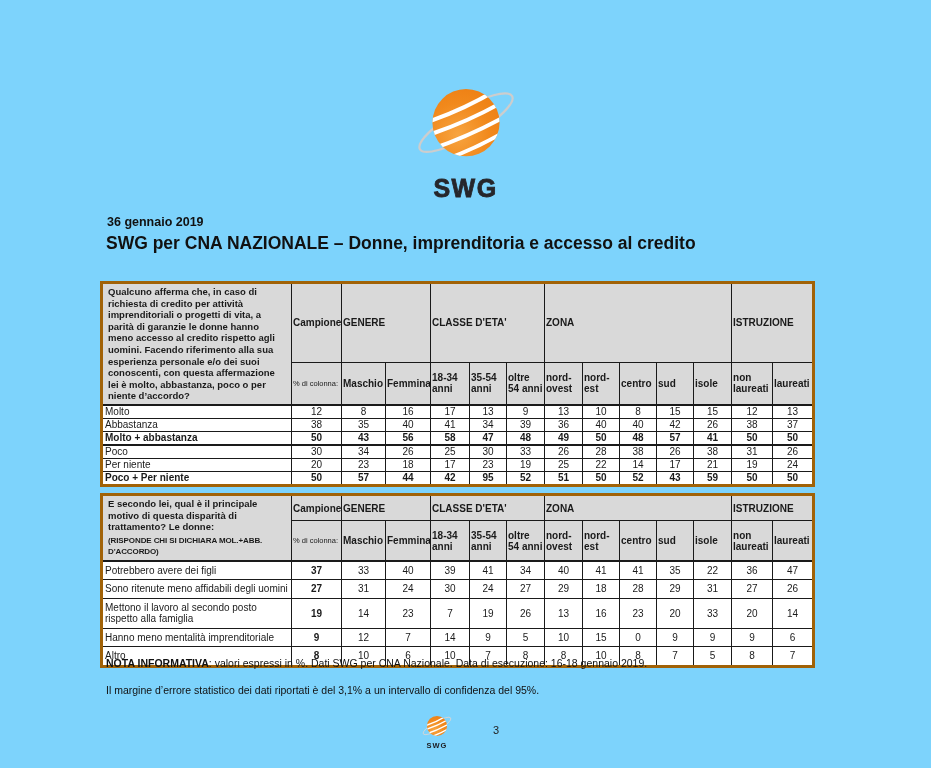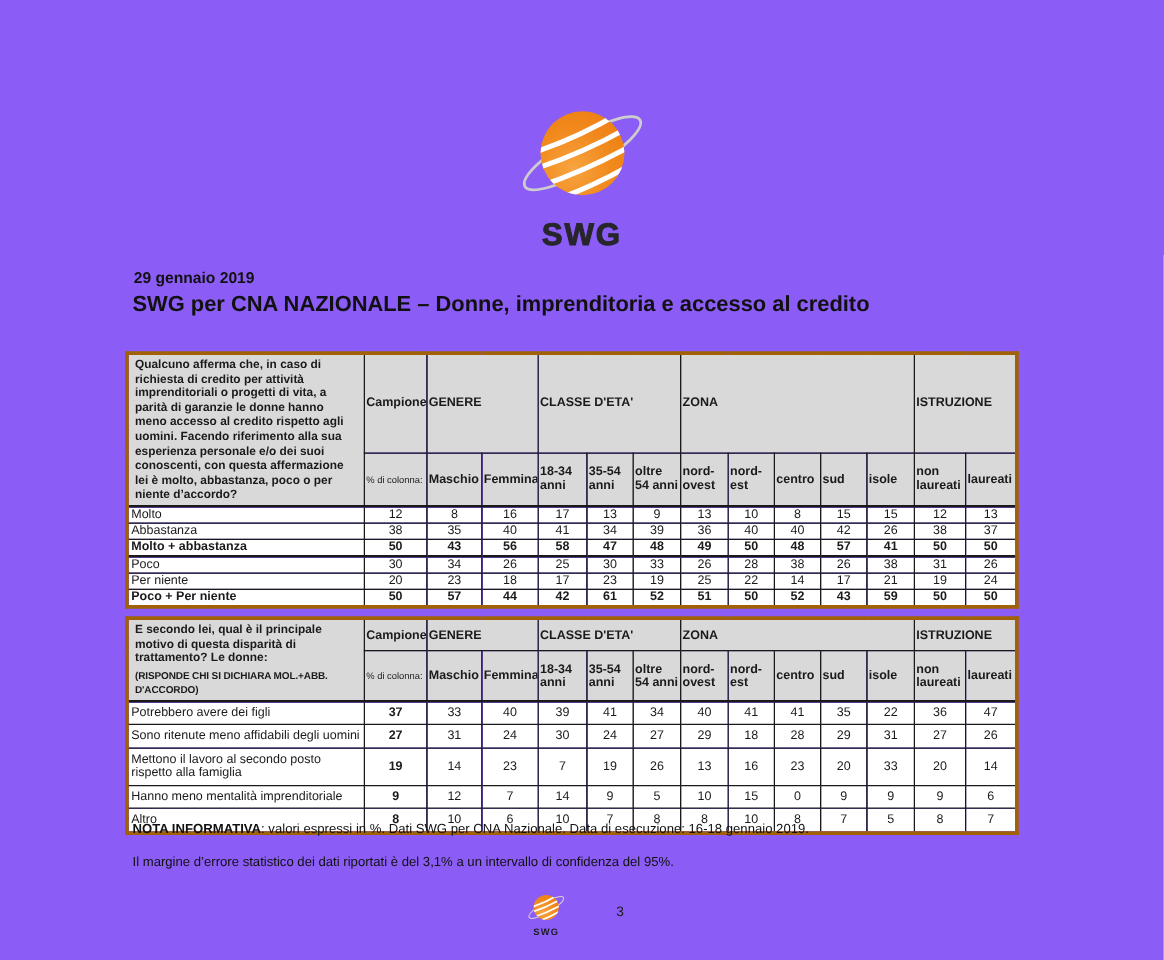--- a/index.html
+++ b/index.html
@@ -11,7 +11,7 @@
     position: relative;
     overflow: hidden;
   }
-  .page { position: absolute; inset: 0; background: #8b5cf6; }
+  .page { position: absolute; inset: 0; background: #7dd3fc; }
 
   
   .top-logo {

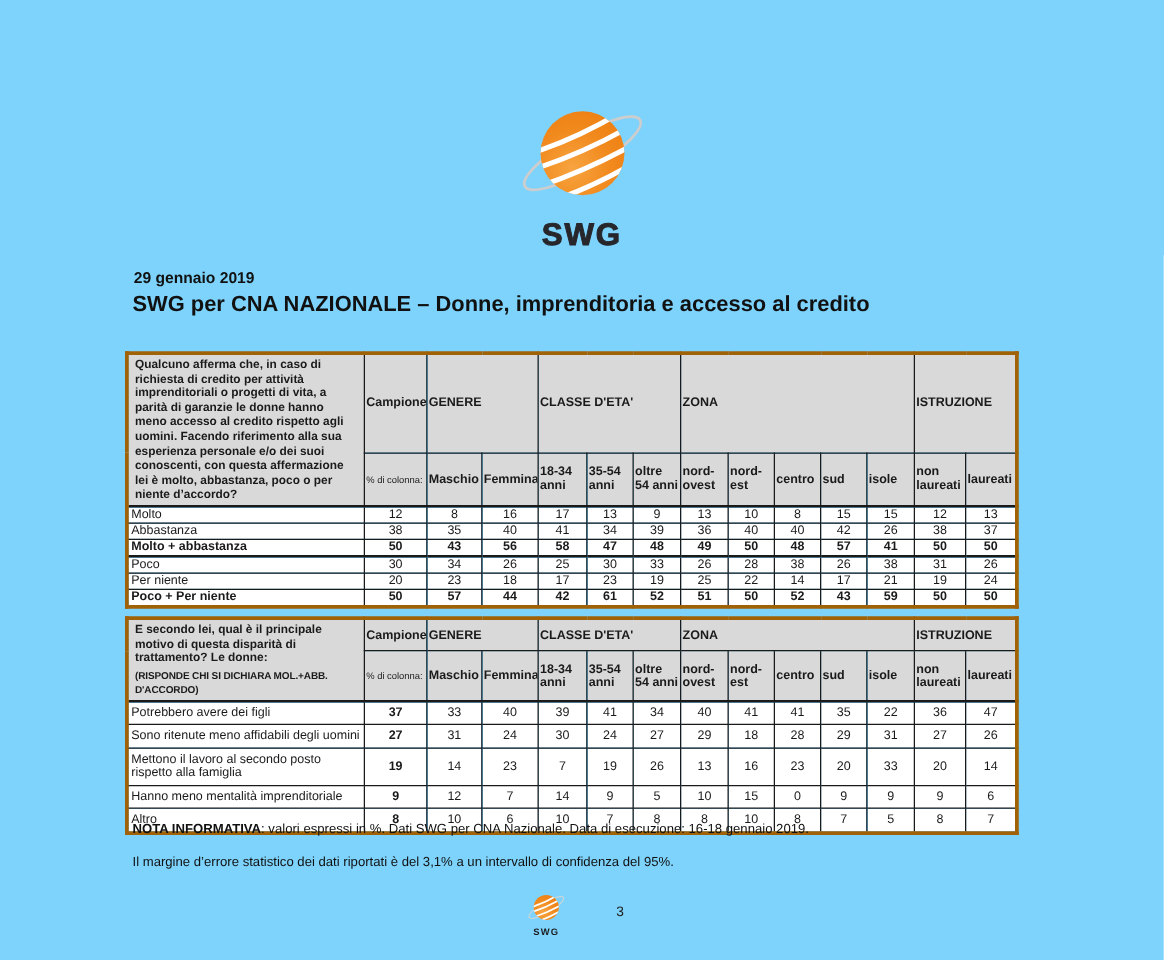--- a/index.html
+++ b/index.html
@@ -121,7 +121,7 @@
     <div class="wordmark">SWG</div>
   </div>
 
-  <div class="doc-date">29 gennaio 2019</div>
+  <div class="doc-date">36 gennaio 2019</div>
   <h1 class="doc-title">SWG per CNA NAZIONALE – Donne, imprenditoria e accesso al credito</h1>
 
   <div id="table1" class="tbl-wrap t1">

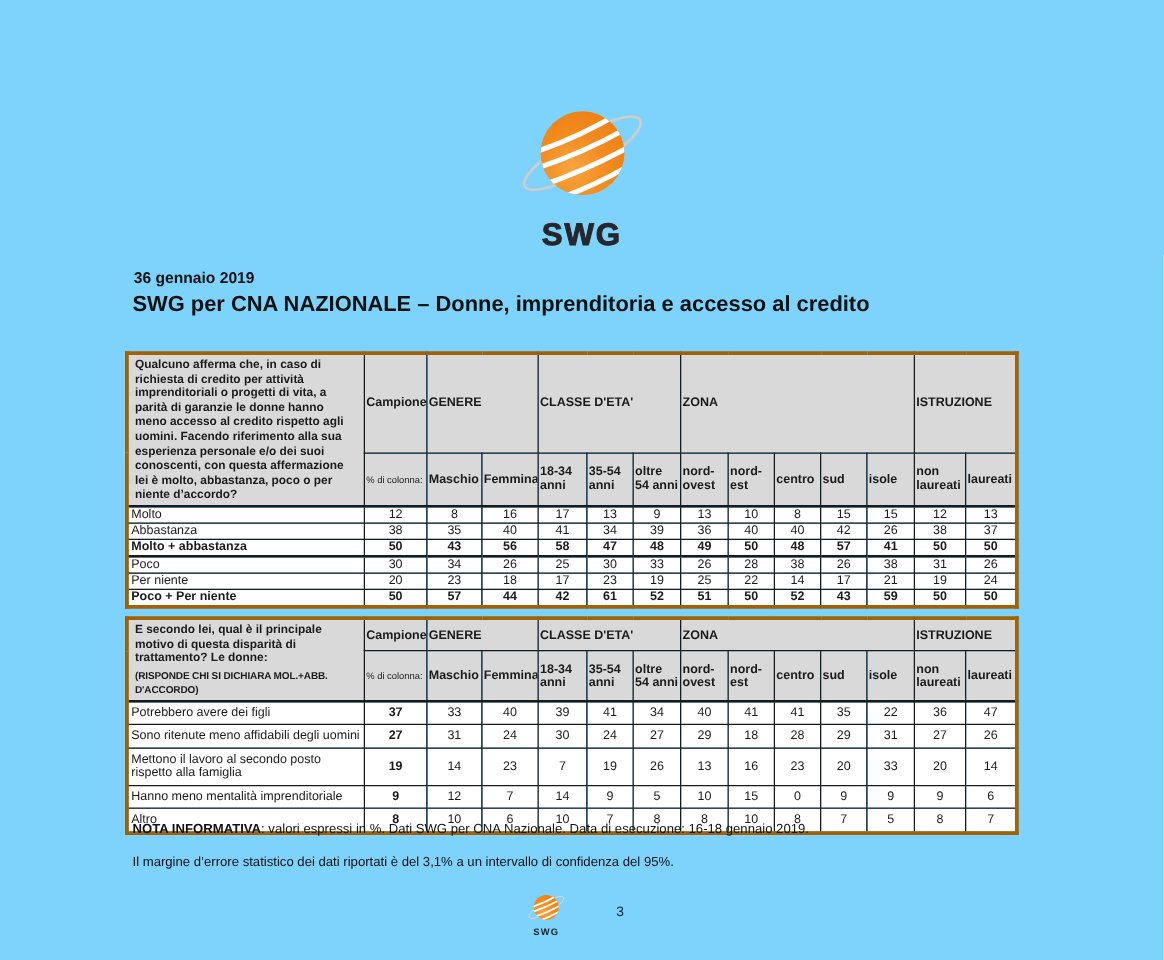--- a/index.html
+++ b/index.html
@@ -256,7 +256,7 @@
             <td>57</td>
             <td>44</td>
             <td>42</td>
-            <td>61</td>
+            <td>95</td>
             <td>52</td>
             <td>51</td>
             <td>50</td>

